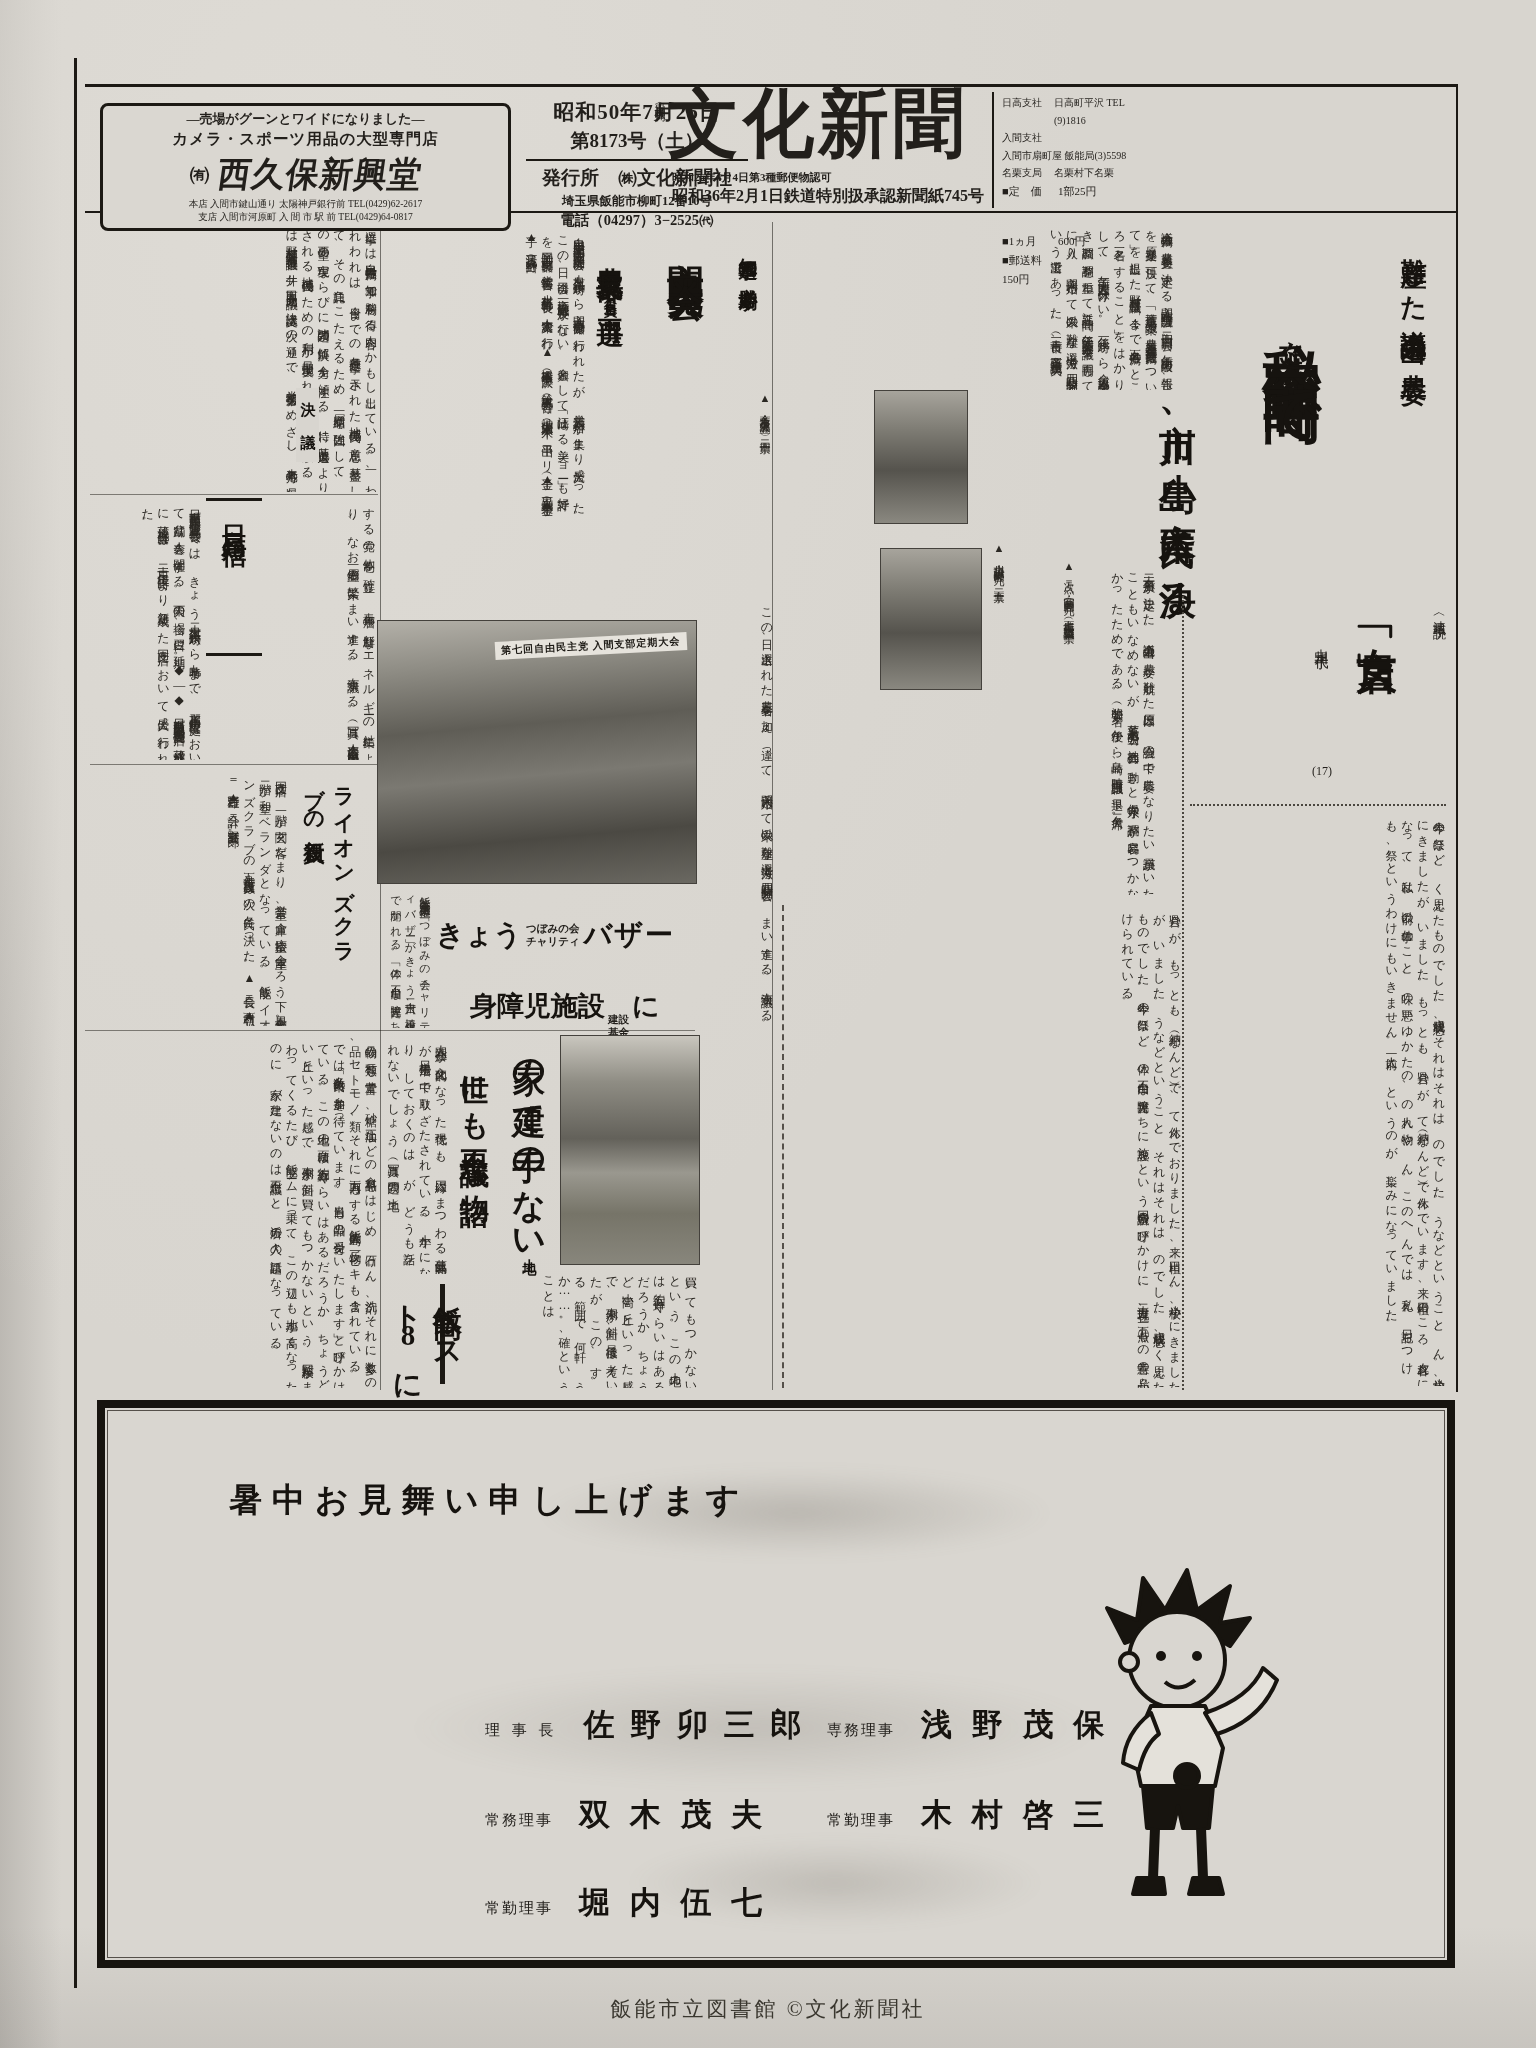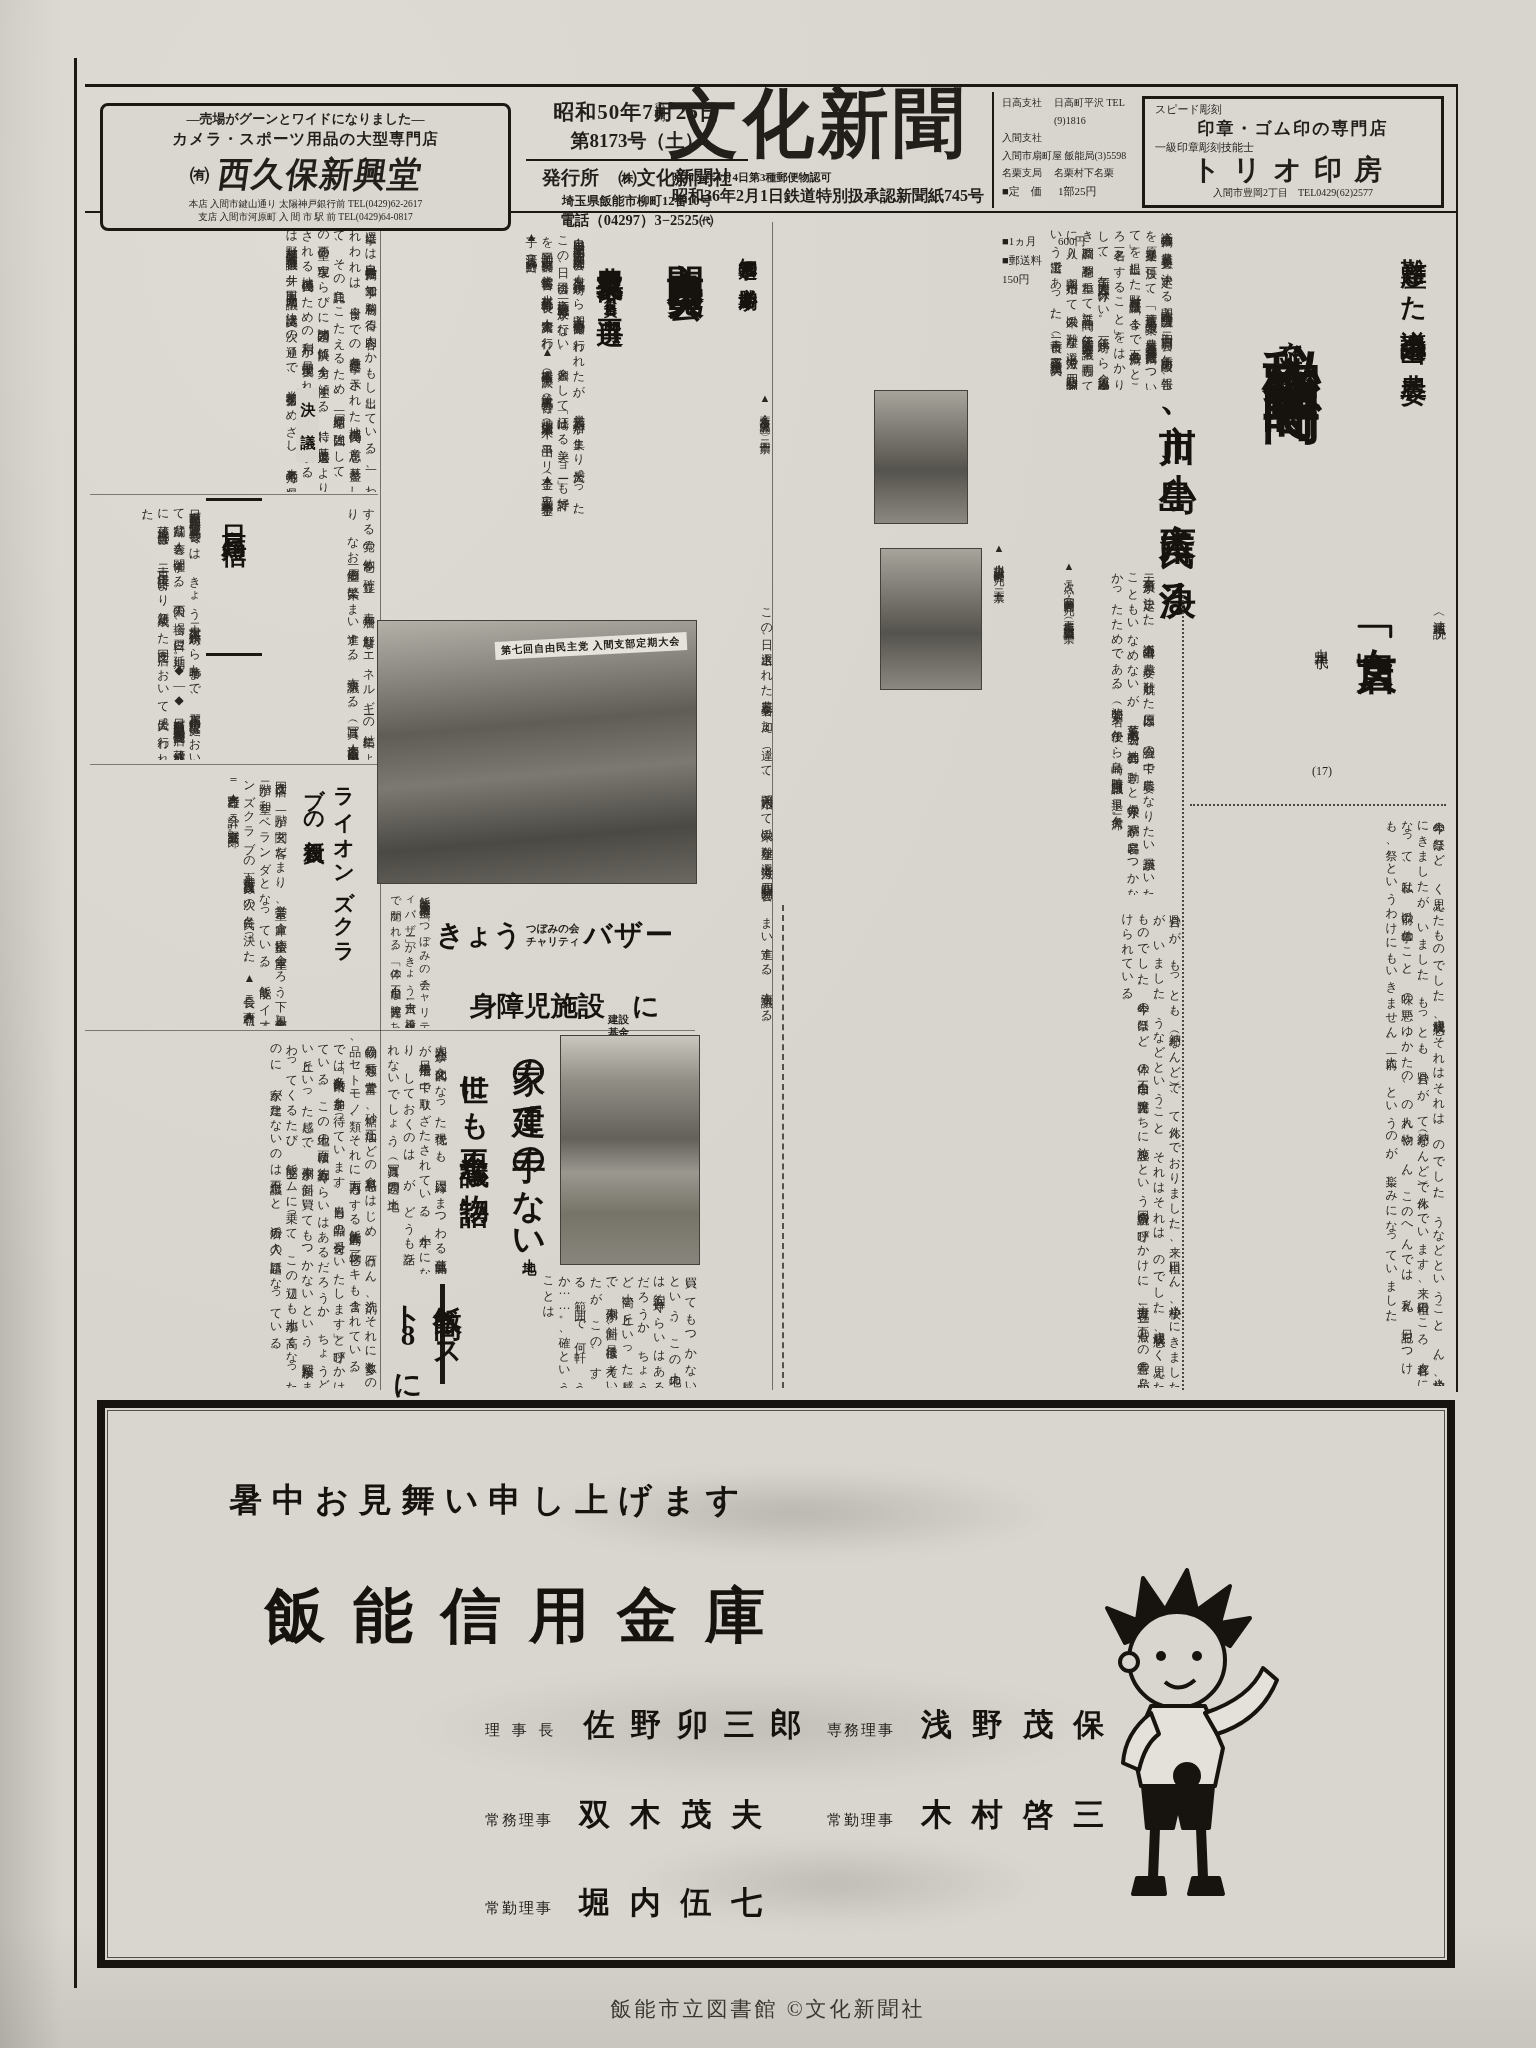--- a/index.html
+++ b/index.html
@@ -95,13 +95,6 @@
       </div>
   </div>
 
-  <div class="abs" style="left:1142px;top:96px;width:302px;height:112px;border:3px solid #1c1914;background:#dad7d1;padding:3px 10px;box-sizing:border-box;">
-    <div style="font-size:11px;">スピード彫刻</div>
-    <div style="font-size:17px;font-weight:bold;text-align:center;letter-spacing:2px;">印章・ゴム印の専門店</div>
-    <div style="font-size:11px;">一級印章彫刻技能士</div>
-    <div style="font-size:28px;font-weight:900;text-align:center;letter-spacing:12px;font-family:'Liberation Sans','DejaVu Sans',sans-serif;line-height:1.1;">トリオ印房</div>
-    <div style="font-size:10px;text-align:center;">入間市豊岡2丁目　TEL0429(62)2577</div>
-  </div>
 
   <div class="abs v up hl" style="left:1396px;top:238px;height:350px;font-size:26px;letter-spacing:3px;">難産した議会選出の農委</div>
   <div class="abs v up hl" style="left:1252px;top:300px;height:720px;font-size:58px;letter-spacing:8px;"><span>秘密会</span><span style="font-size:26px;letter-spacing:2px;">延々</span><span>三時間で</span></div>

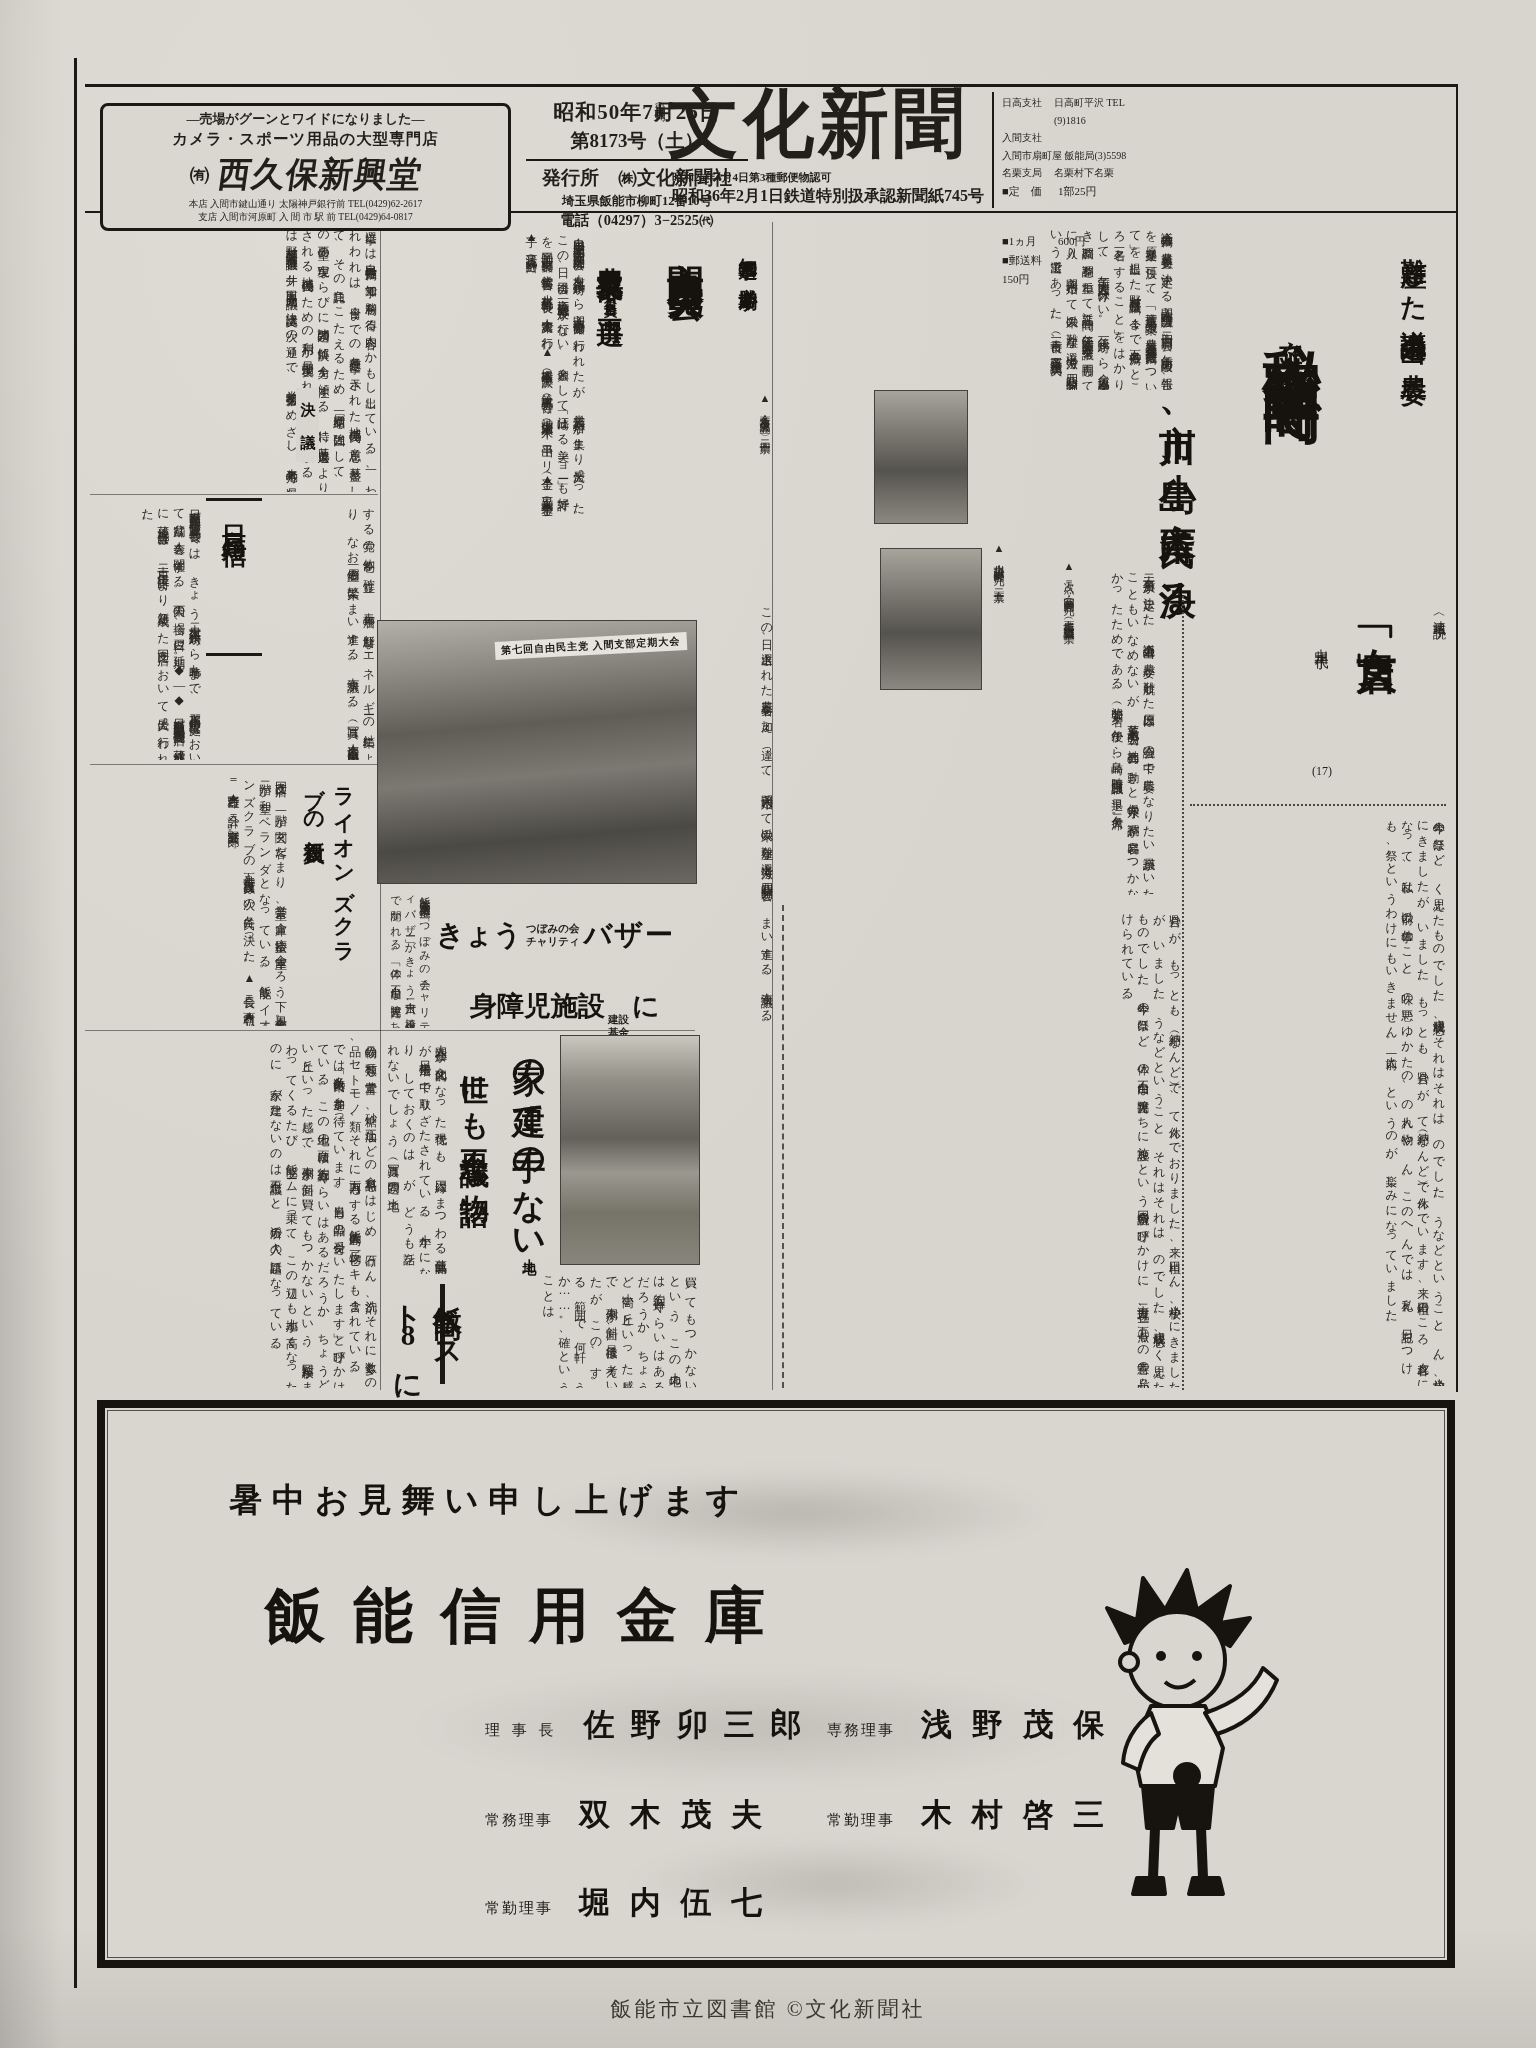--- a/index.html
+++ b/index.html
@@ -182,7 +182,6 @@
     <div class="abs ghost" style="left:520px;top:430px;width:420px;height:90px;background:radial-gradient(ellipse, rgba(105,100,92,.45), rgba(0,0,0,0) 70%);"></div>
 
     <div class="abs hl" style="left:124px;top:70px;font-size:33px;letter-spacing:10px;">暑中お見舞い申し上げます</div>
-    <div class="abs hl" style="left:160px;top:168px;font-size:60px;letter-spacing:28px;">飯能信用金庫</div>
 
     <div class="abs" style="left:380px;top:296px;display:flex;align-items:baseline;gap:26px;">
       <span style="font-size:15px;letter-spacing:4px;">理 事 長</span>

